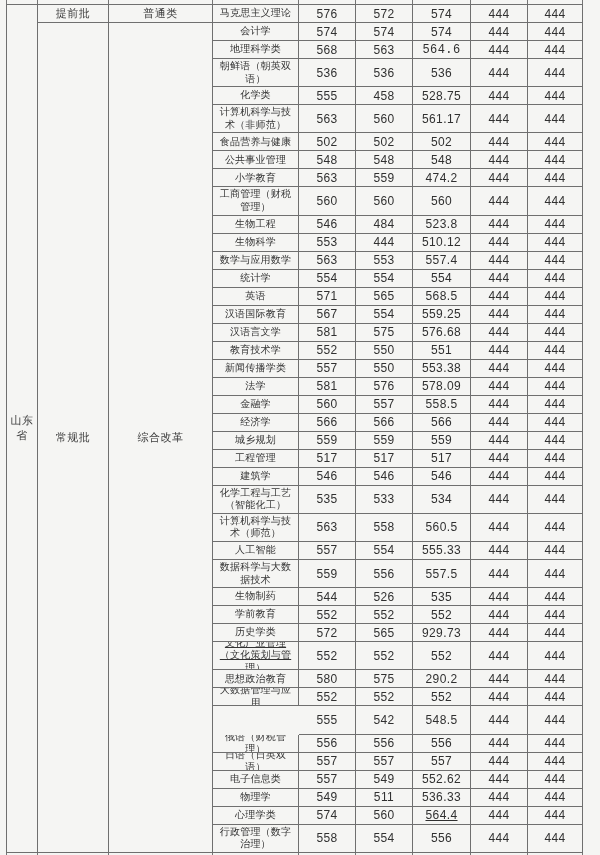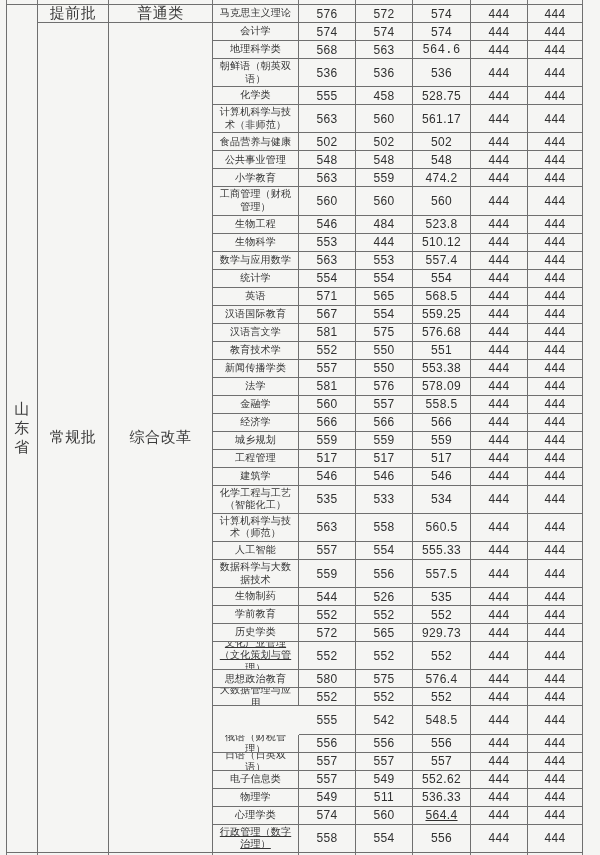--- a/index.html
+++ b/index.html
@@ -38,7 +38,7 @@
     text-align:center;overflow:hidden;
   }
   .province-cell,.batch-cell,.category-cell{
-    font-size:15px;letter-spacing:.5px;color:#3c3c3c;
+    font-size:11px;letter-spacing:.5px;color:#3c3c3c;
   }
   .major-cell{
     font-size:10px;line-height:12.5px;letter-spacing:.2px;

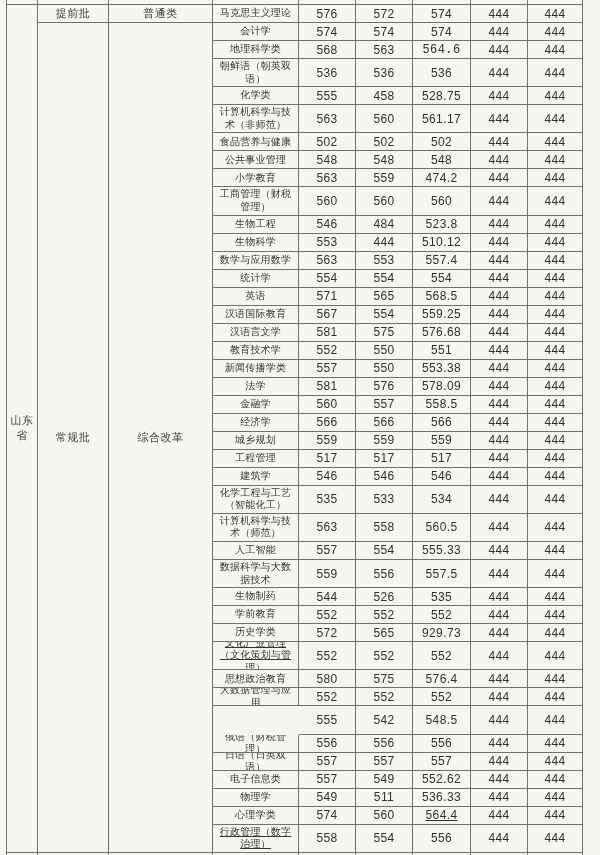--- a/index.html
+++ b/index.html
@@ -272,7 +272,7 @@
       <div class="cell major-cell" style="grid-area: 34 / 4 / span 1;">思想政治教育</div>
       <div class="cell num-cell" style="grid-area: 34 / 5 / span 1;">580</div>
       <div class="cell num-cell" style="grid-area: 34 / 6 / span 1;">575</div>
-      <div class="cell num-cell" style="grid-area: 34 / 7 / span 1;">576.4</div>
+      <div class="cell num-cell" style="grid-area: 34 / 7 / span 1;">290.2</div>
       <div class="cell num-cell" style="grid-area: 34 / 8 / span 1;">444</div>
       <div class="cell num-cell" style="grid-area: 34 / 9 / span 1;">444</div>
       <div class="cell major-cell" style="grid-area: 35 / 4 / span 1;">大数据管理与应用</div>

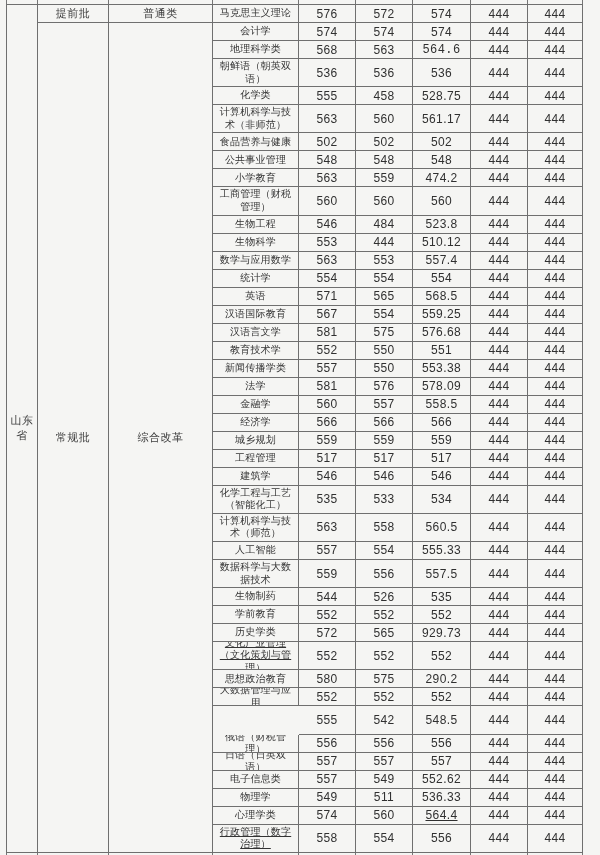--- a/index.html
+++ b/index.html
@@ -316,7 +316,7 @@
       <div class="cell num-cell" style="grid-area: 41 / 7 / span 1; text-decoration: underline;">564.4</div>
       <div class="cell num-cell" style="grid-area: 41 / 8 / span 1;">444</div>
       <div class="cell num-cell" style="grid-area: 41 / 9 / span 1;">444</div>
-      <div class="cell major-cell" style="grid-area: 42 / 4 / span 1; text-decoration: underline;">行政管理（数字治理）</div>
+      <div class="cell major-cell" style="grid-area: 42 / 4 / span 1;">行政管理（数字治理）</div>
       <div class="cell num-cell" style="grid-area: 42 / 5 / span 1;">558</div>
       <div class="cell num-cell" style="grid-area: 42 / 6 / span 1;">554</div>
       <div class="cell num-cell" style="grid-area: 42 / 7 / span 1;">556</div>

